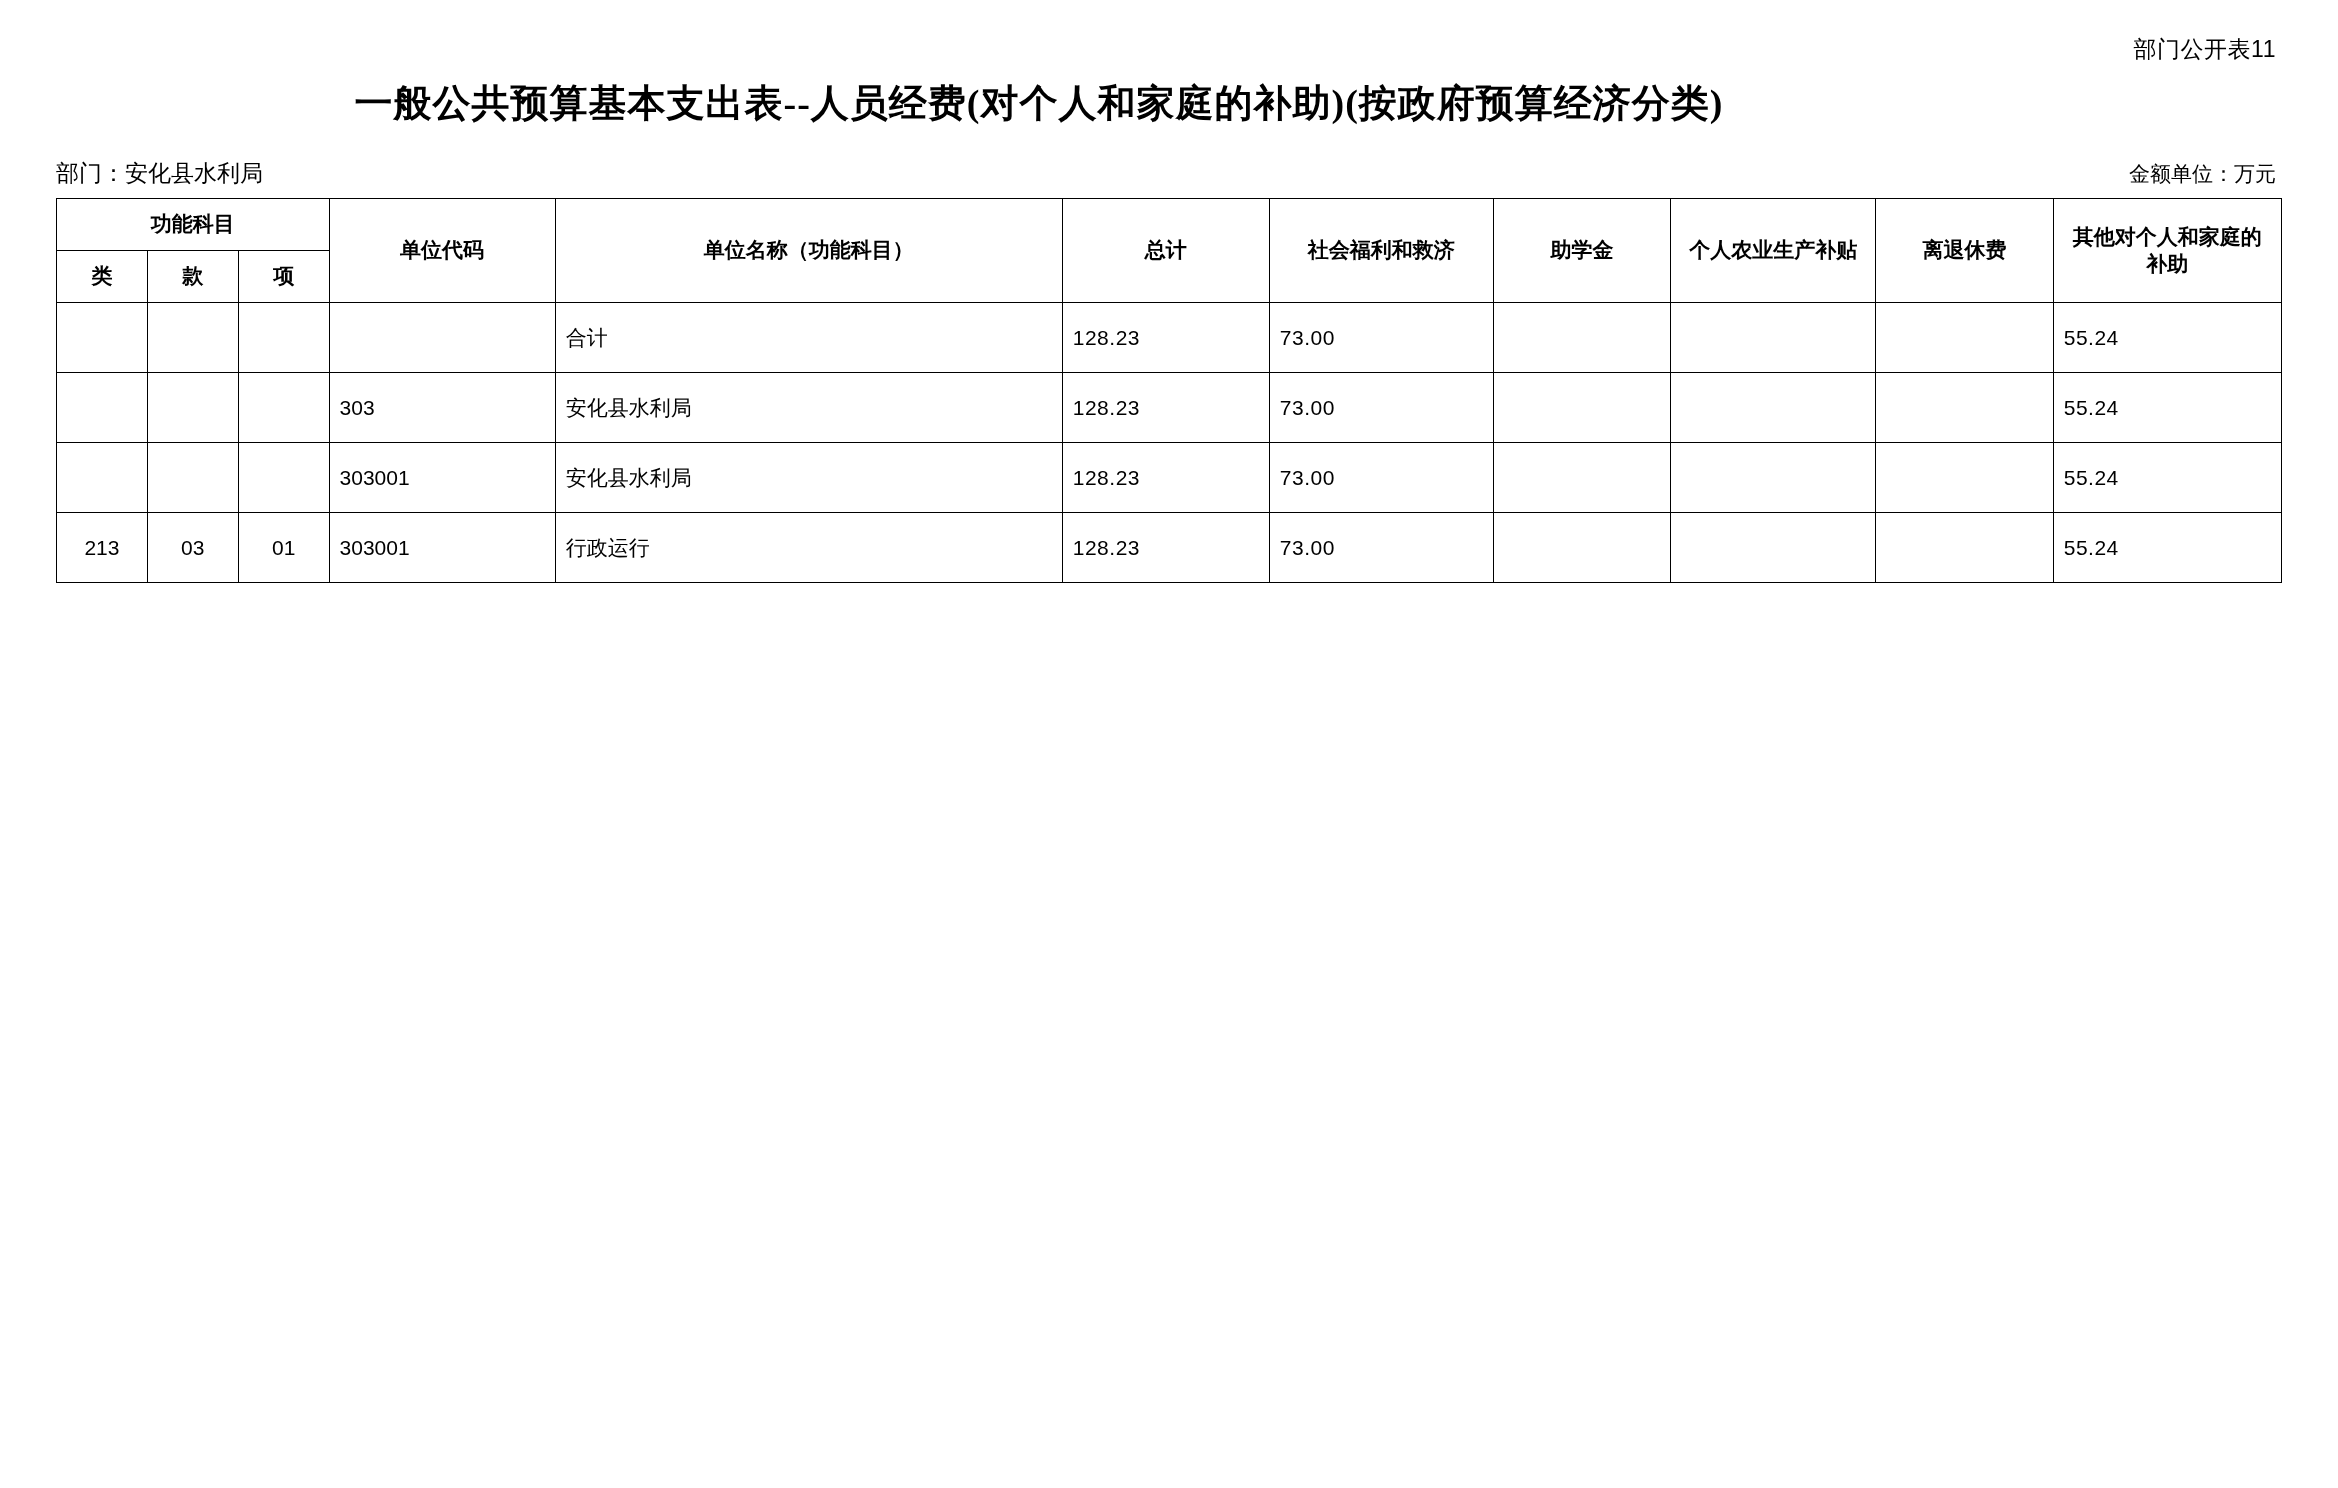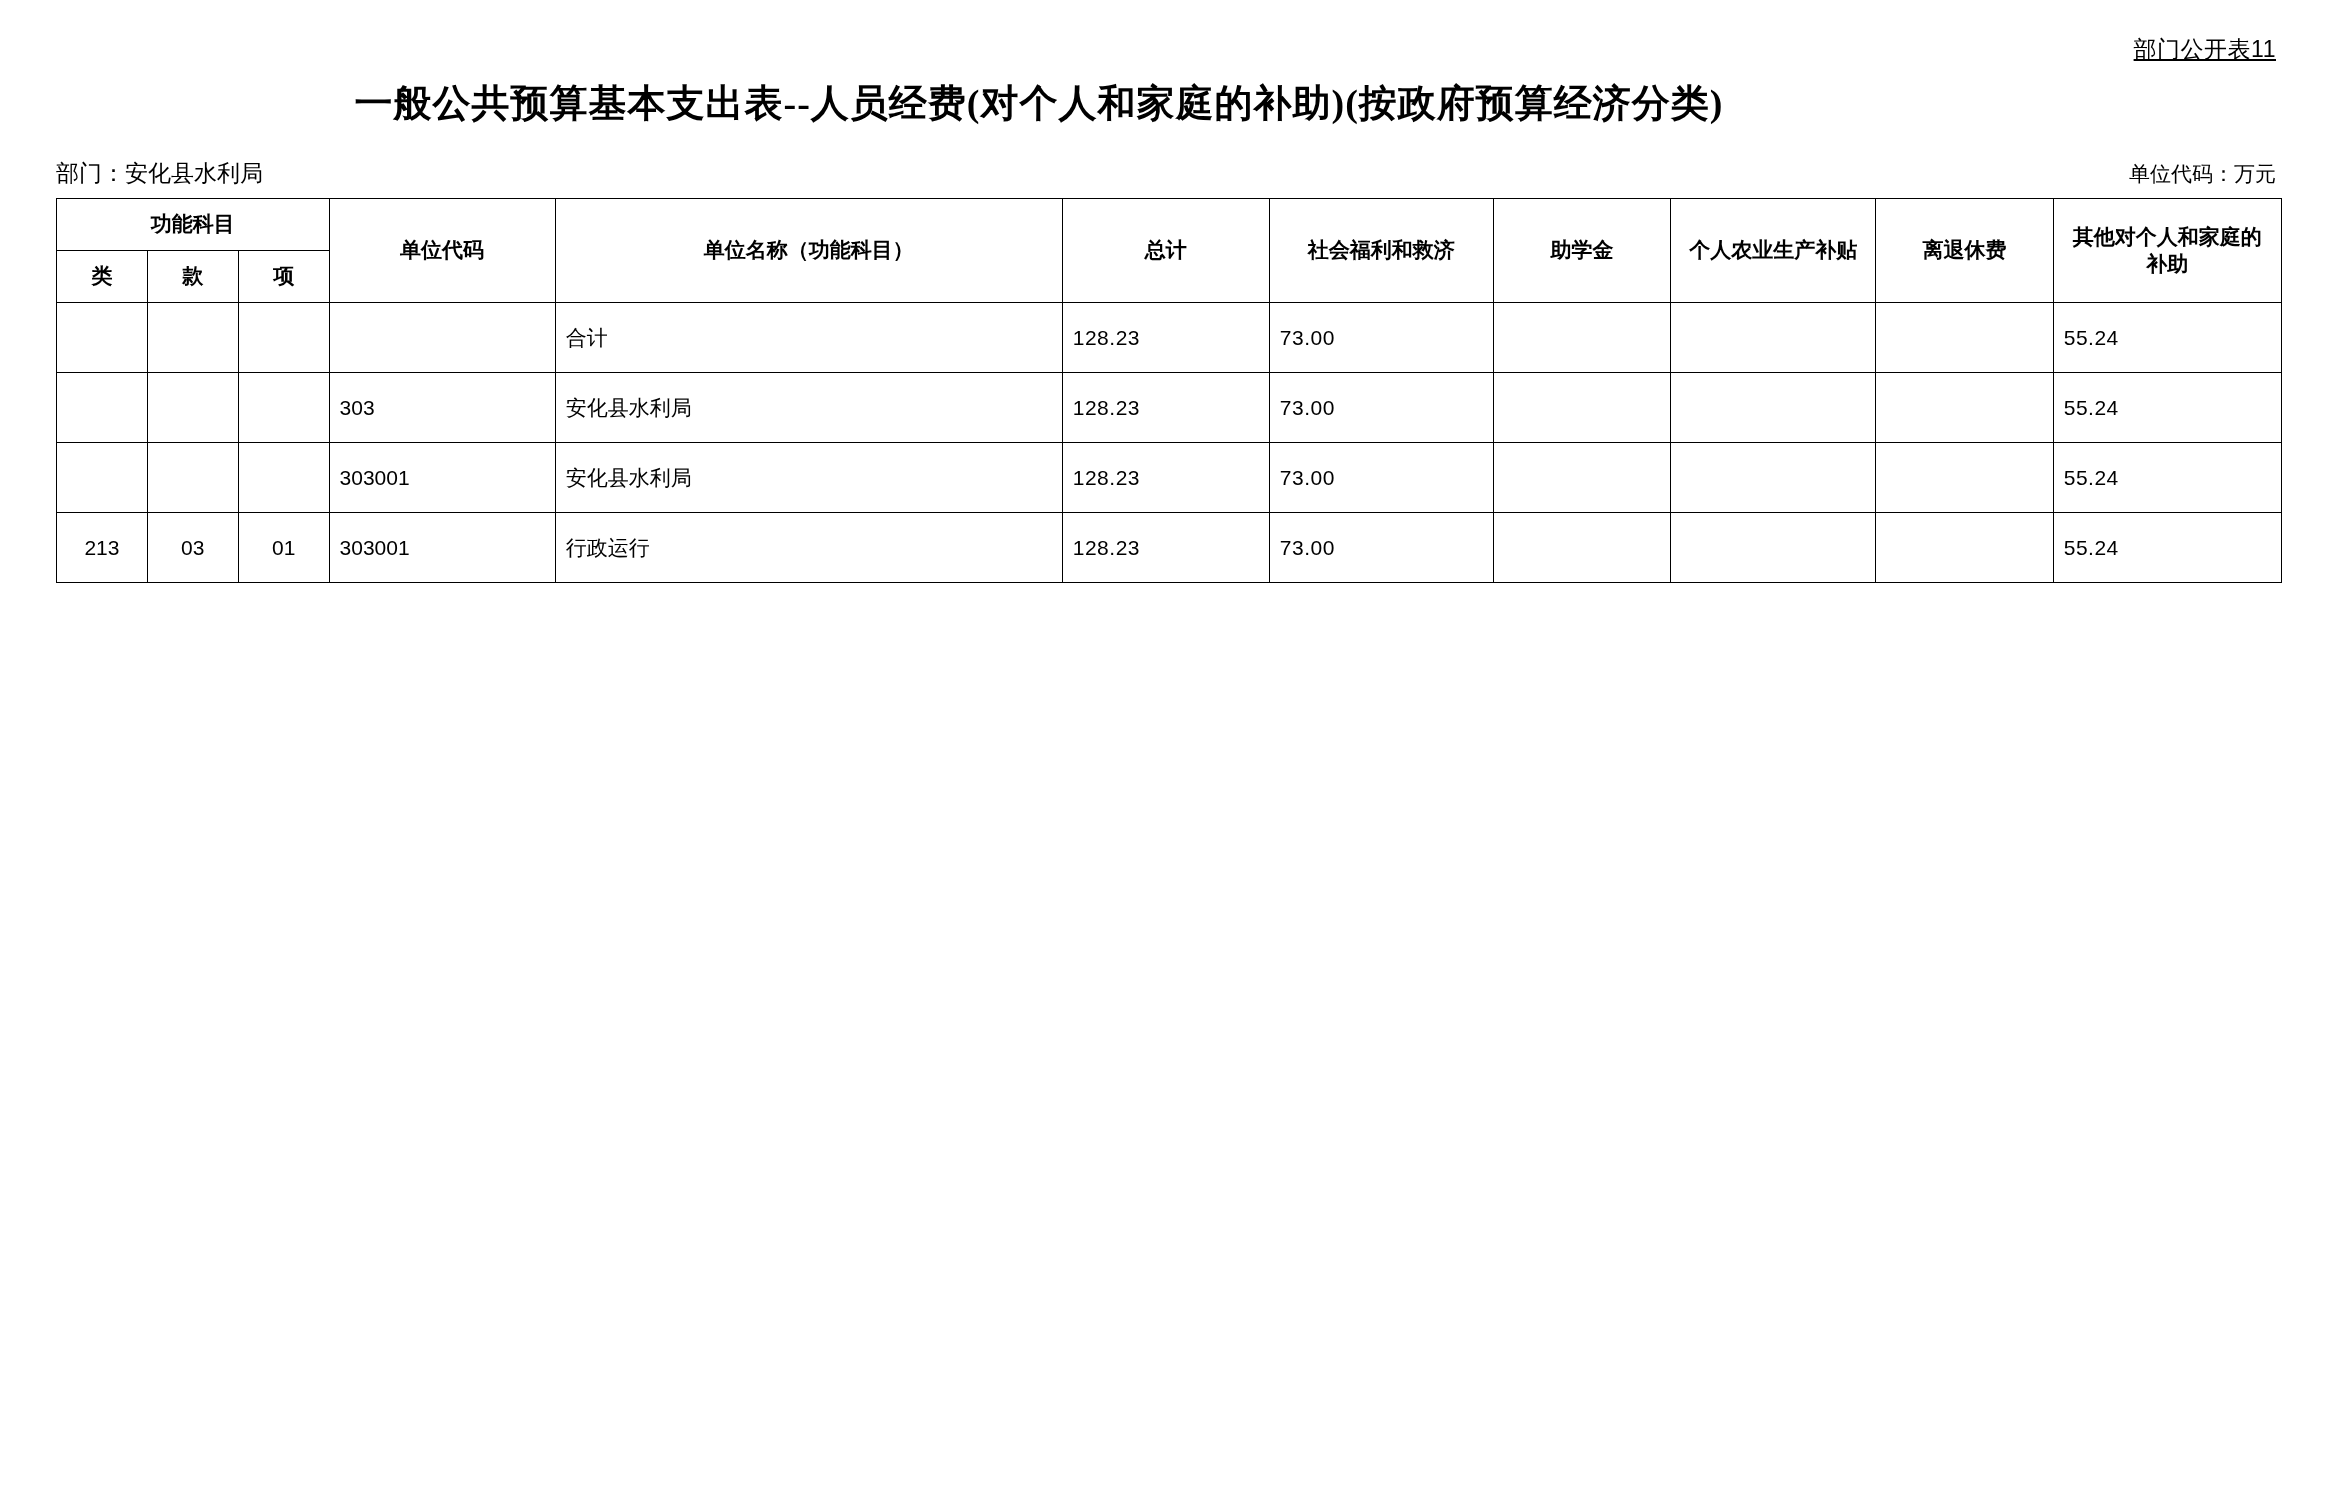--- a/index.html
+++ b/index.html
@@ -28,7 +28,6 @@
     font-size: 23px;
     font-family: "Liberation Sans", "DejaVu Sans", sans-serif;
     letter-spacing: 0.5px;
-    text-decoration: underline;
   }
   .doc-title {
     position: absolute;

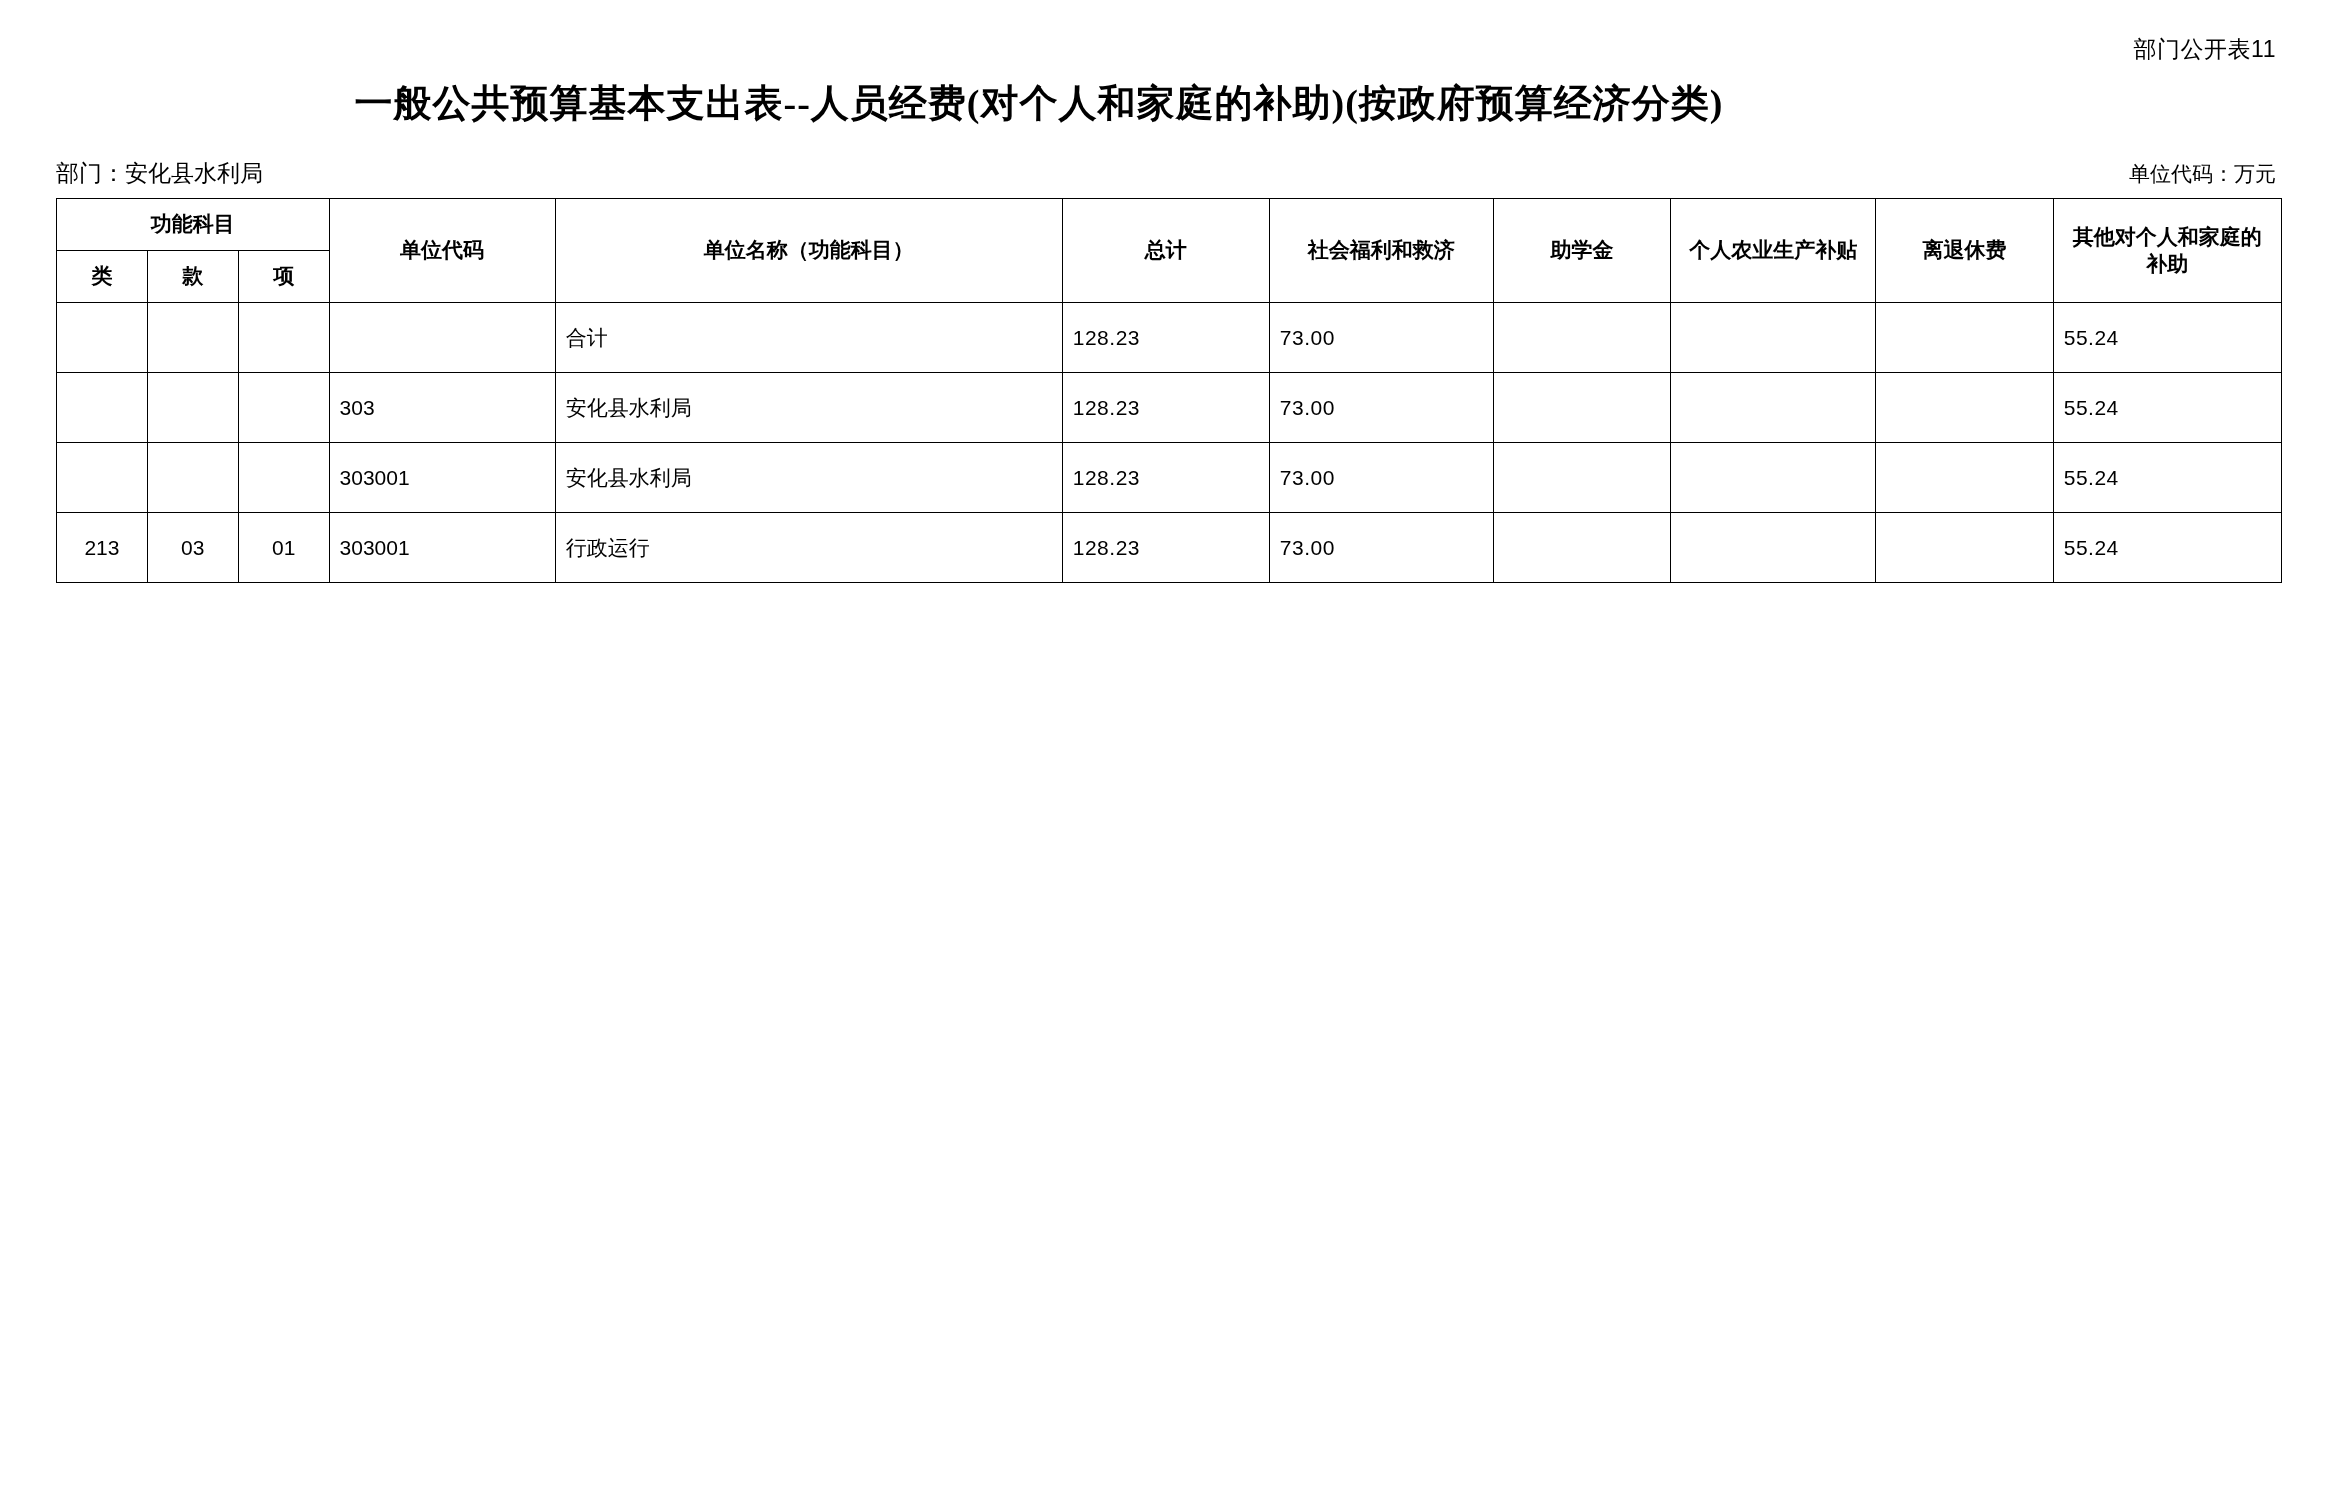--- a/index.html
+++ b/index.html
@@ -117,7 +117,7 @@
 
   <div class="dept-line">部门：安化县水利局</div>
 
-  <div class="unit-line">单位代码：万元</div>
+  <div class="unit-line">金额单位：万元</div>
 
   <table class="budget">
     <colgroup>

